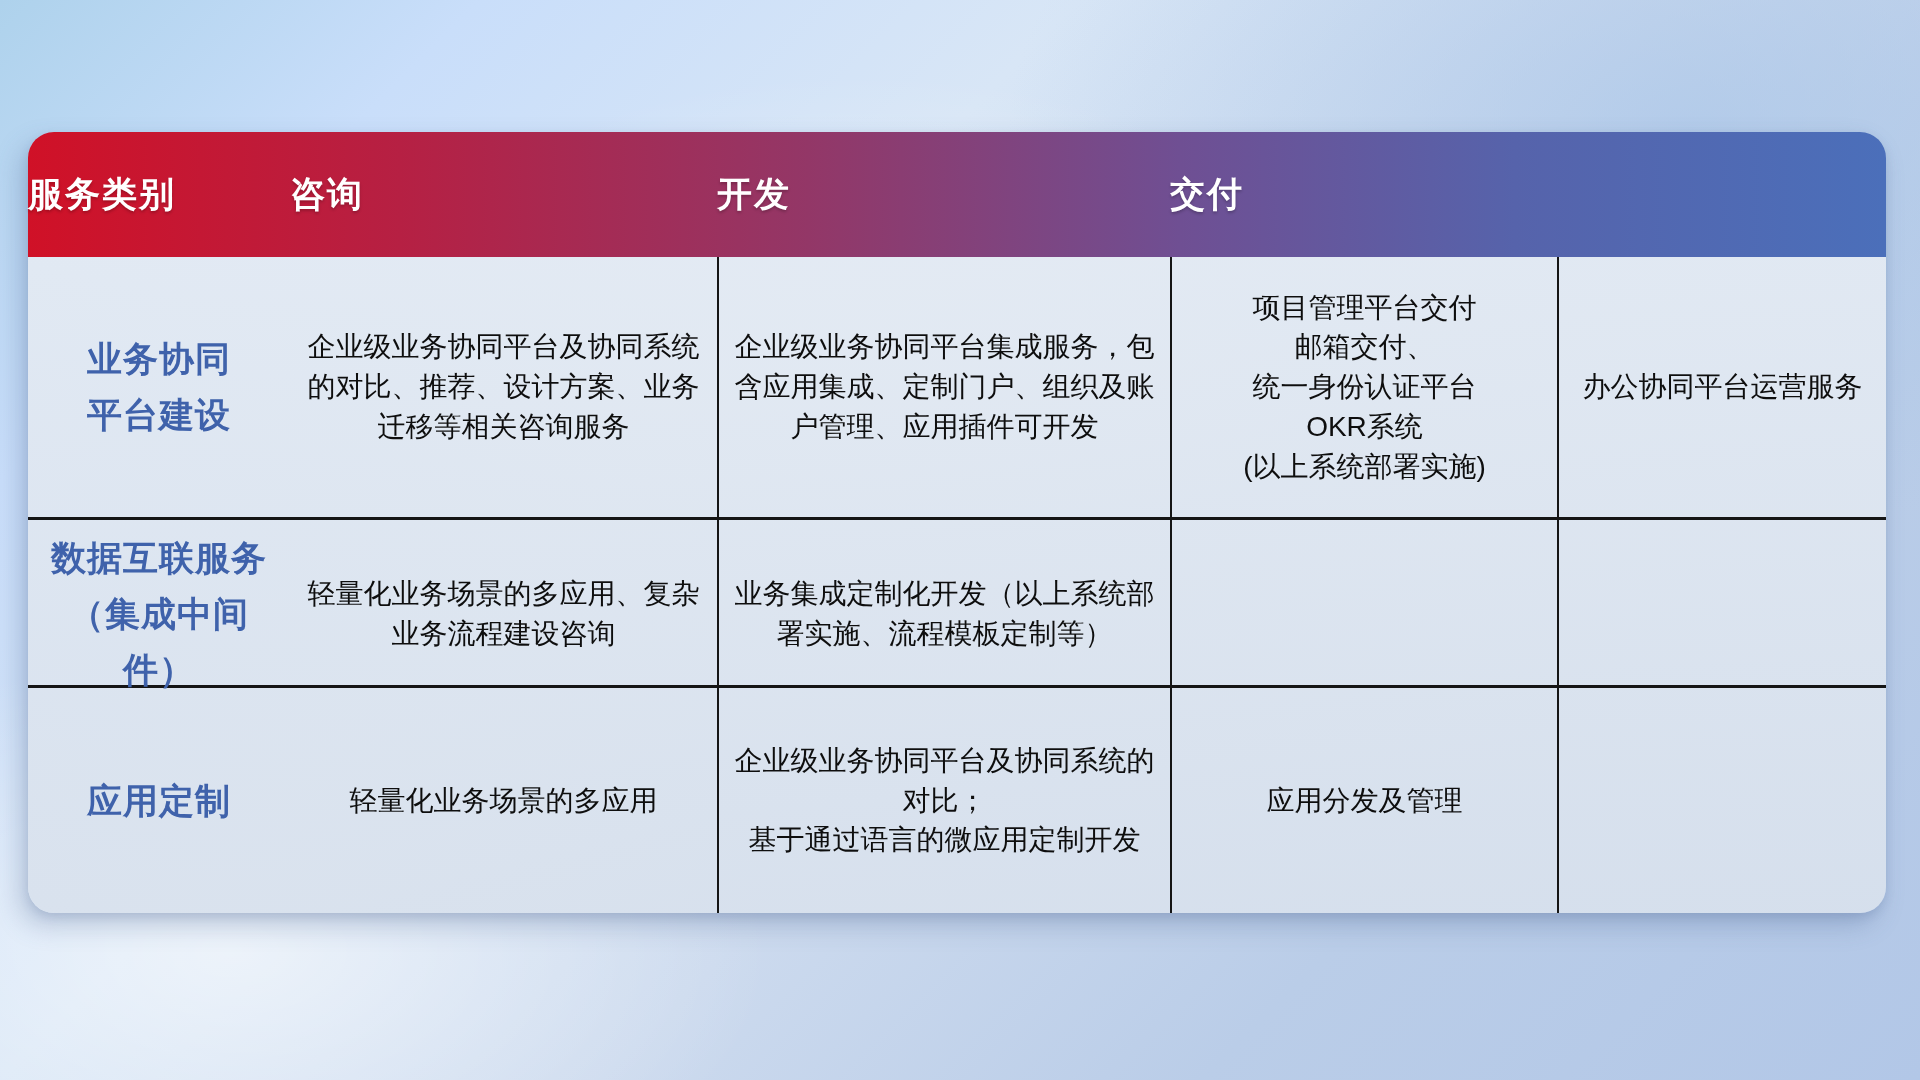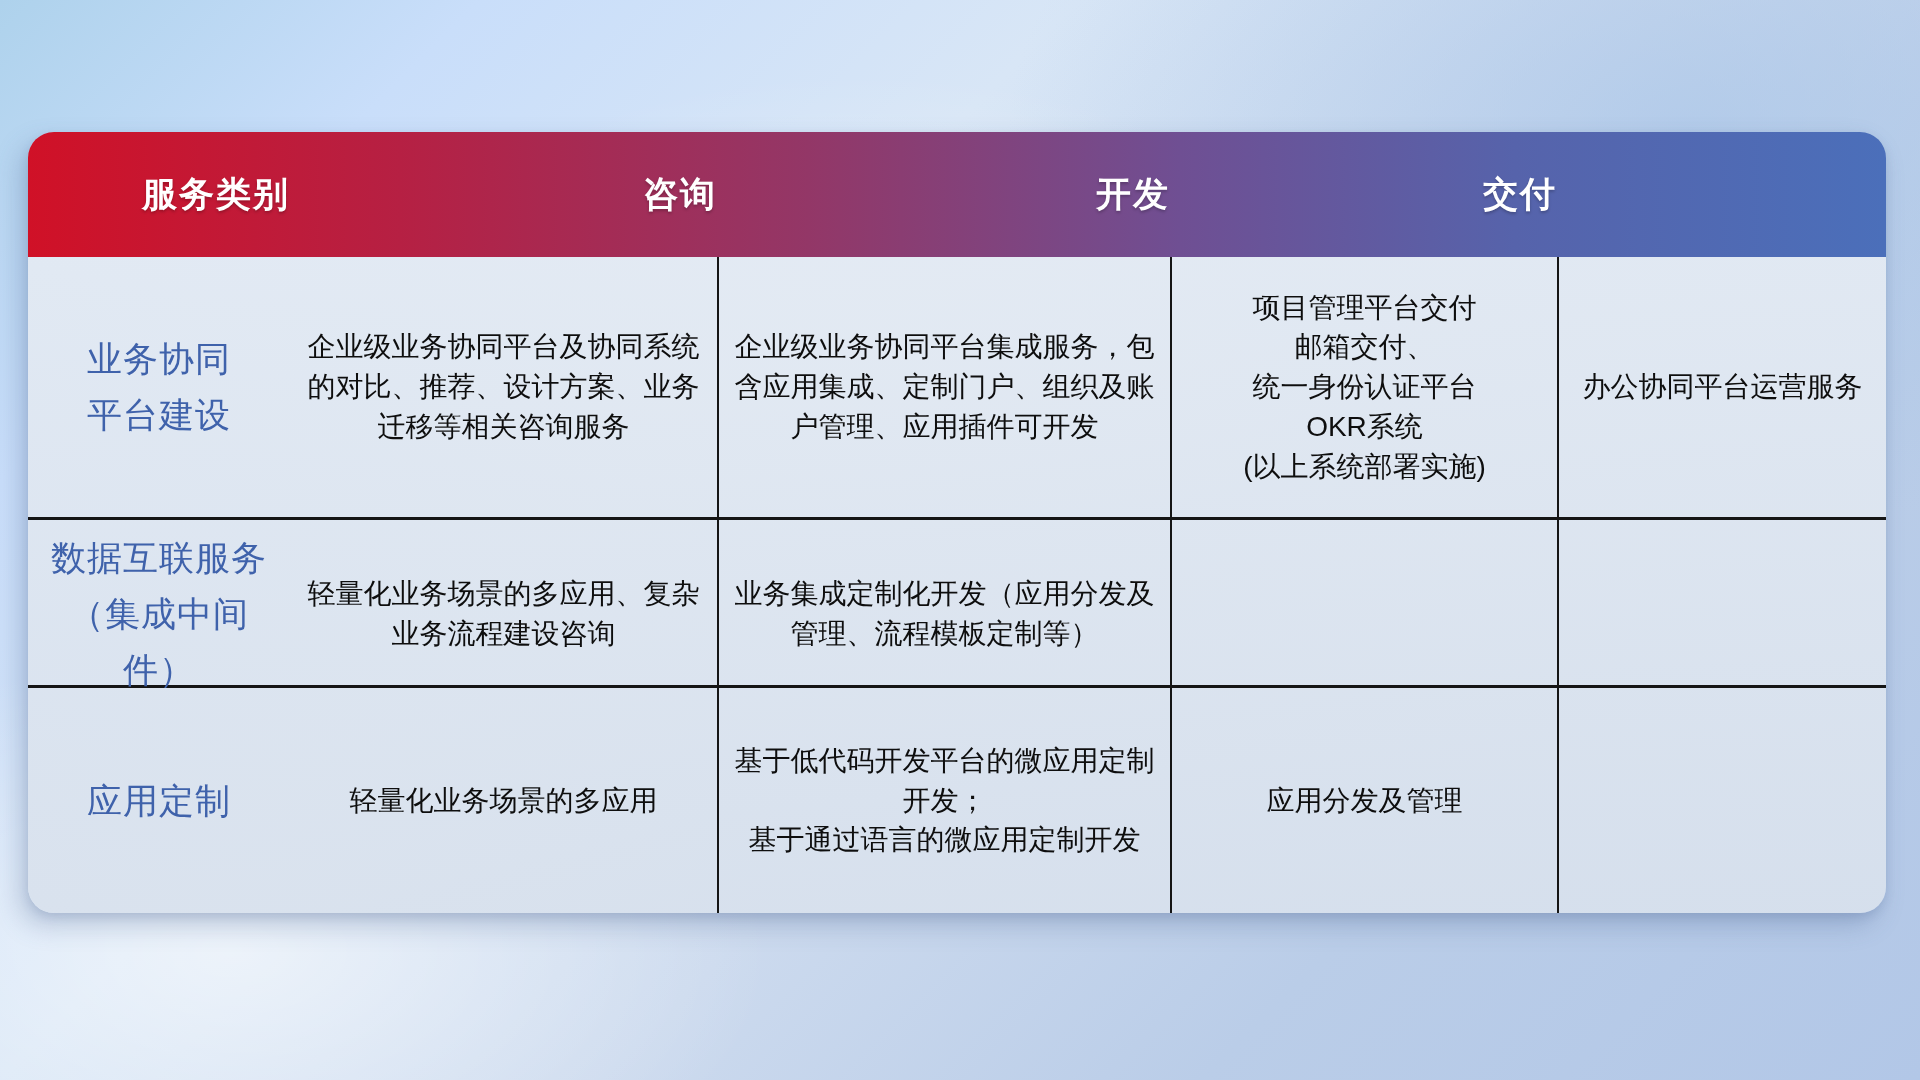--- a/index.html
+++ b/index.html
@@ -43,10 +43,9 @@
     color: #ffffff;
     font-size: 35px;
     font-weight: bold;
-    text-align: right;
+    text-align: left;
     letter-spacing: 2px;
     text-shadow: 0 2px 3px rgba(0,0,0,0.22);
-    padding-left: 40px;
   }
 
   .body {

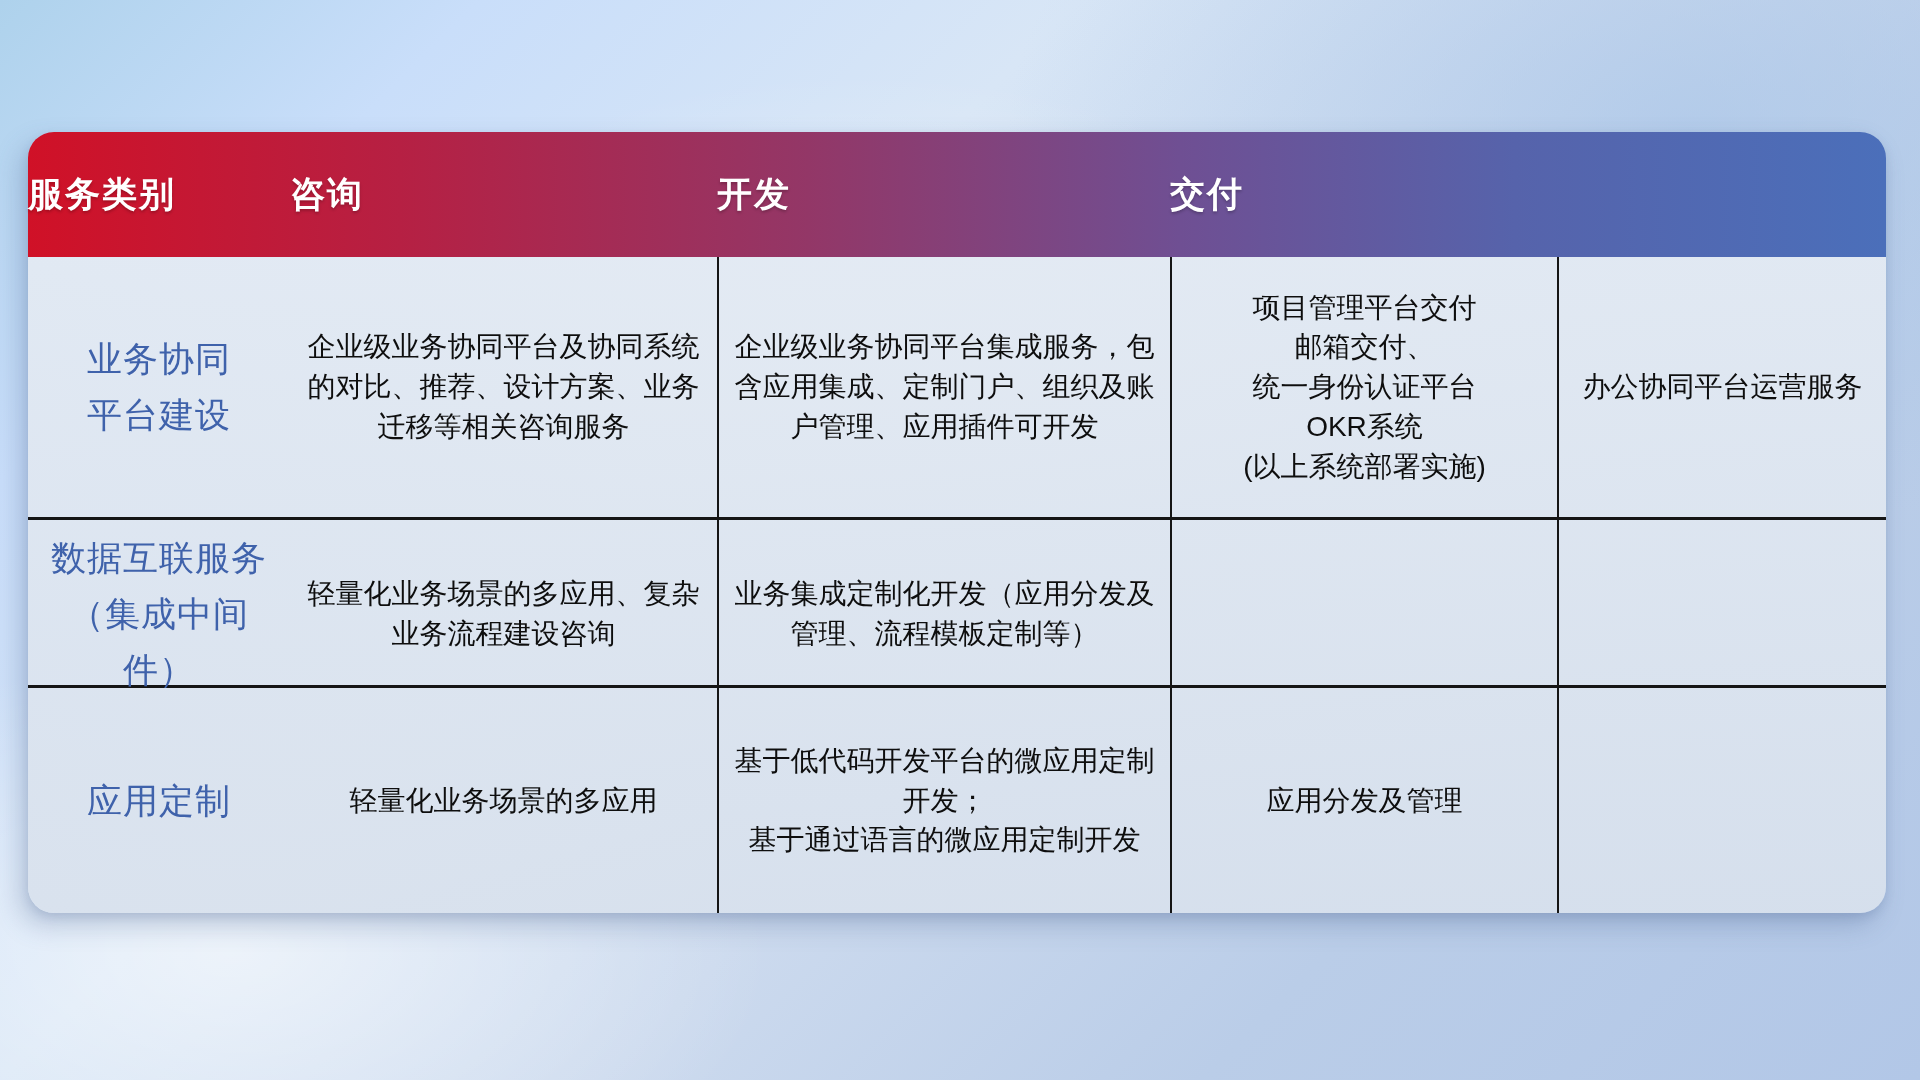--- a/index.html
+++ b/index.html
@@ -78,7 +78,7 @@
 
   .cell.category {
     color: #3f62ab;
-    font-weight: normal;
+    font-weight: bold;
     font-size: 35px;
     line-height: 1.6;
     letter-spacing: 1px;

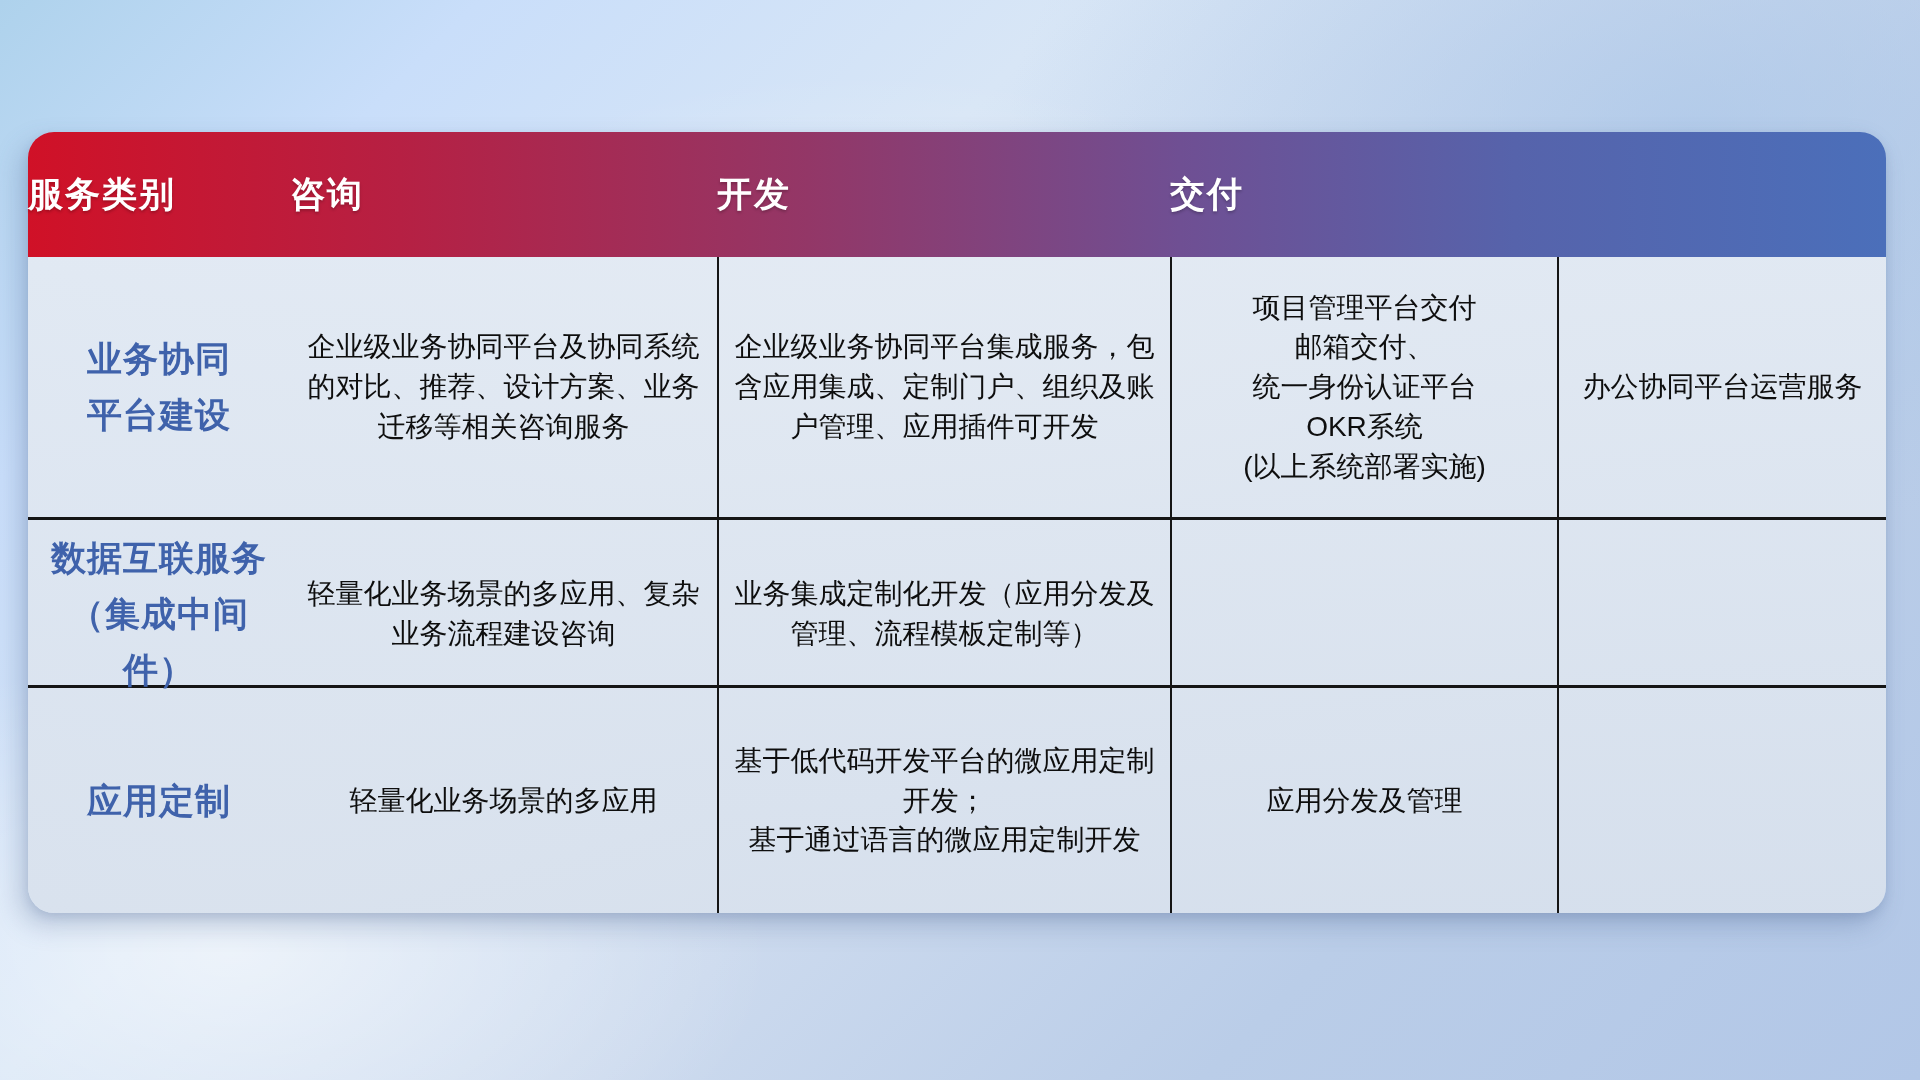--- a/index.html
+++ b/index.html
@@ -117,7 +117,7 @@
       <div class="cell category">数据互联服务
 （集成中间件）</div>
       <div class="cell">轻量化业务场景的多应用、复杂业务流程建设咨询</div>
-      <div class="cell">业务集成定制化开发（应用分发及管理、流程模板定制等）</div>
+      <div class="cell">业务集成定制化开发（以上系统部署实施、流程模板定制等）</div>
       <div class="cell"></div>
       <div class="cell"></div>
     </div>

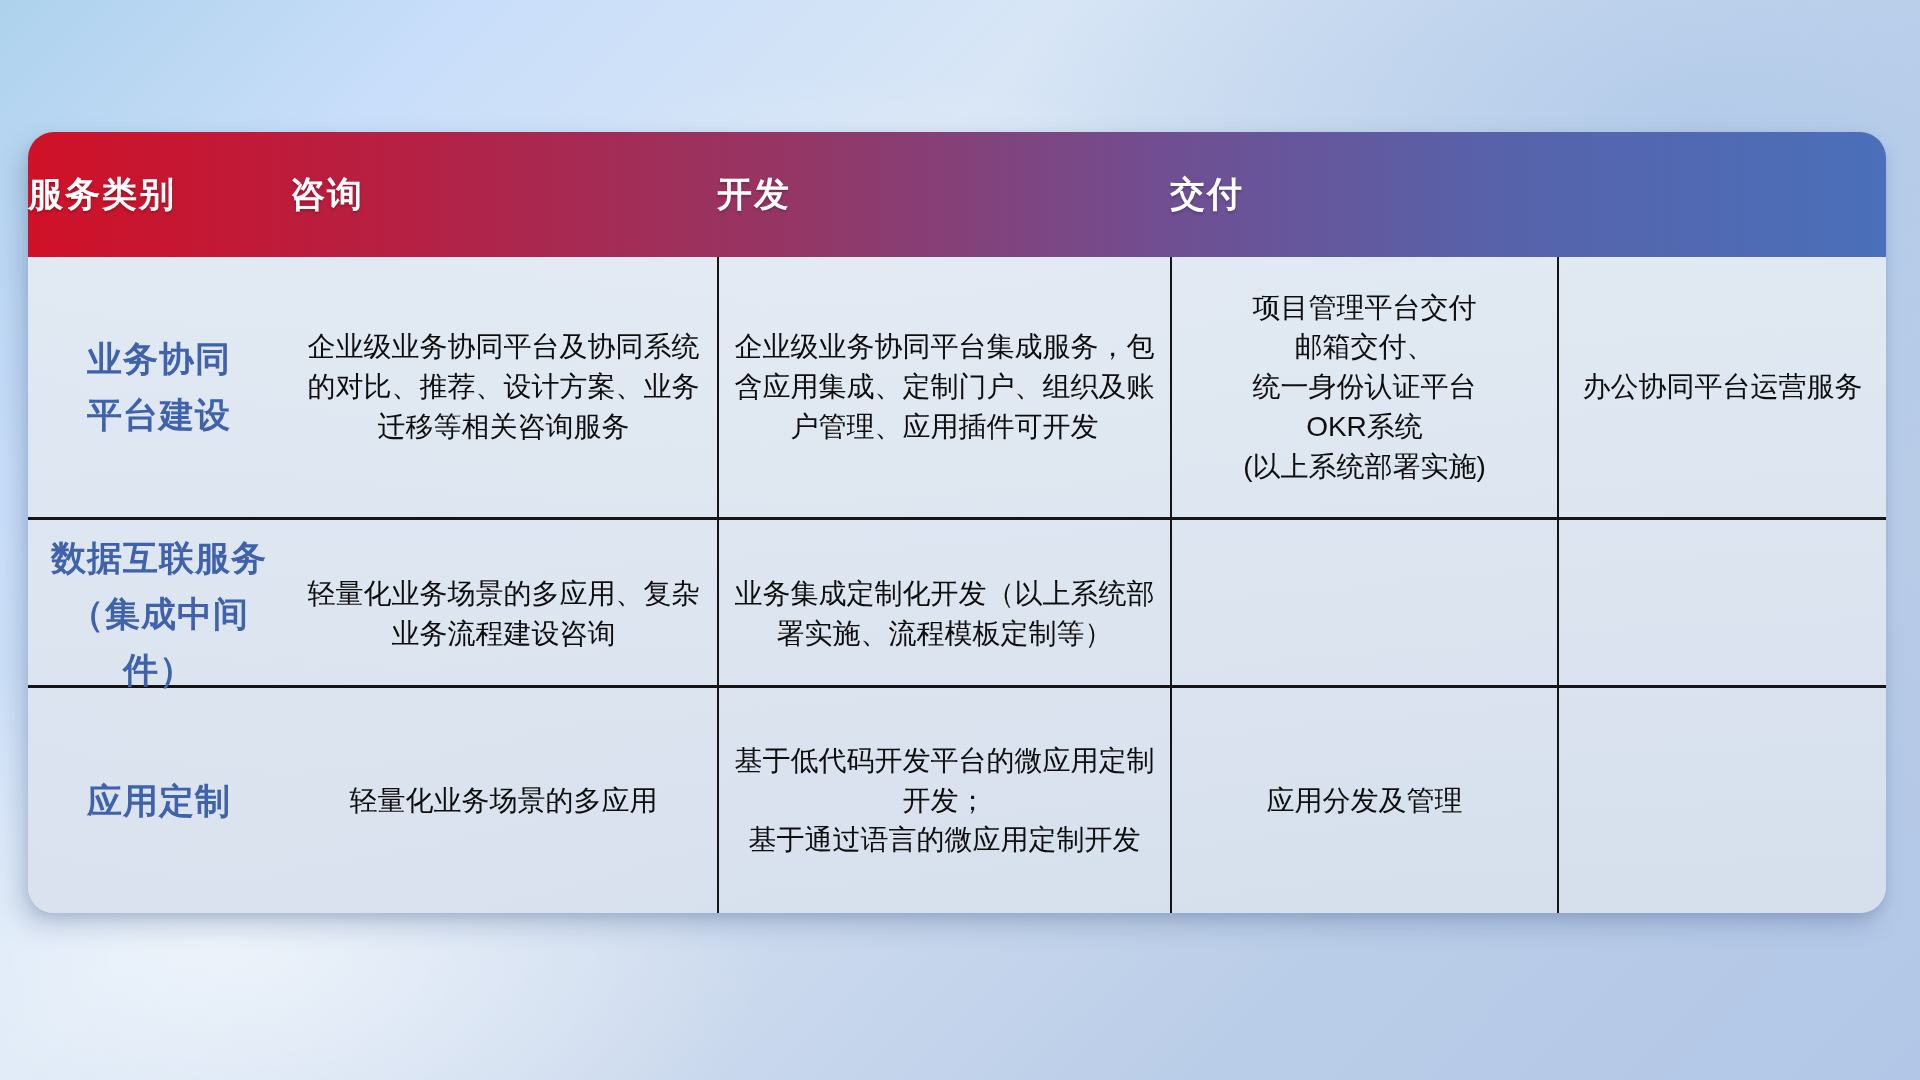--- a/index.html
+++ b/index.html
@@ -125,7 +125,7 @@
     <div class="row row-3 cols">
       <div class="cell category">应用定制</div>
       <div class="cell">轻量化业务场景的多应用</div>
-      <div class="cell">基于低代码开发平台的微应用定制开发；
+      <div class="cell">企业级业务协同平台及协同系统的对比；
 基于通过语言的微应用定制开发</div>
       <div class="cell">应用分发及管理</div>
       <div class="cell"></div>

